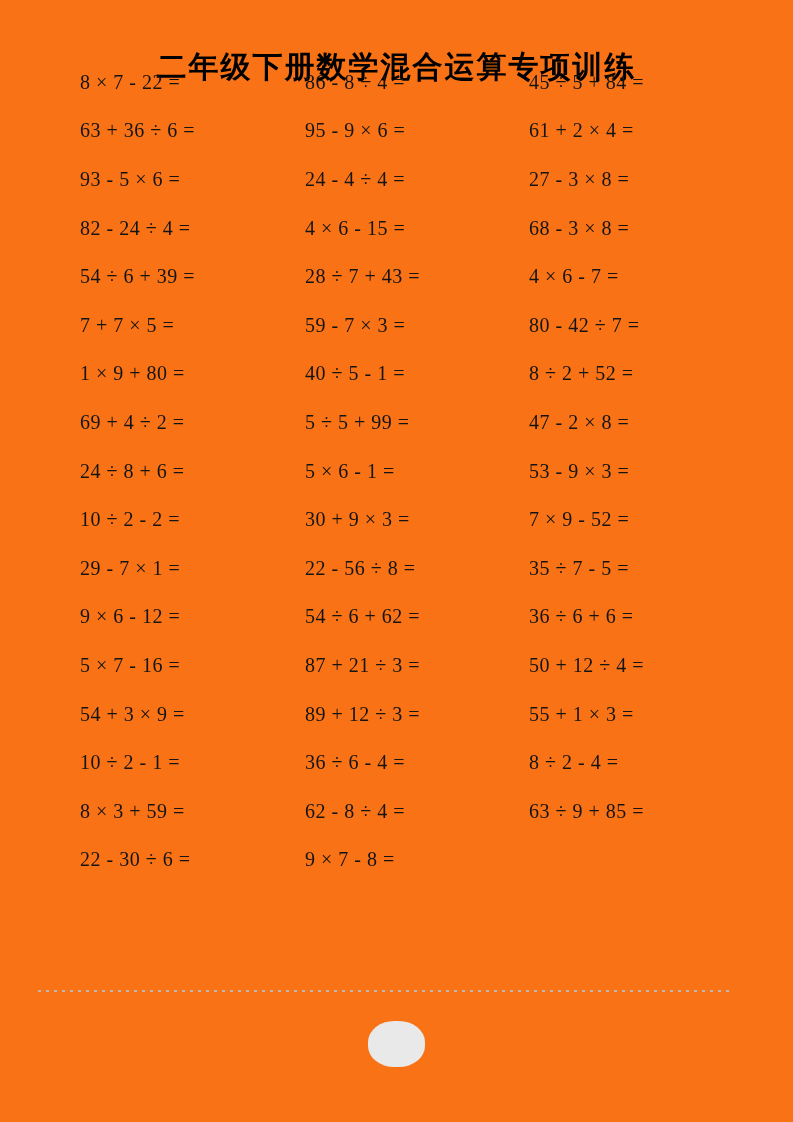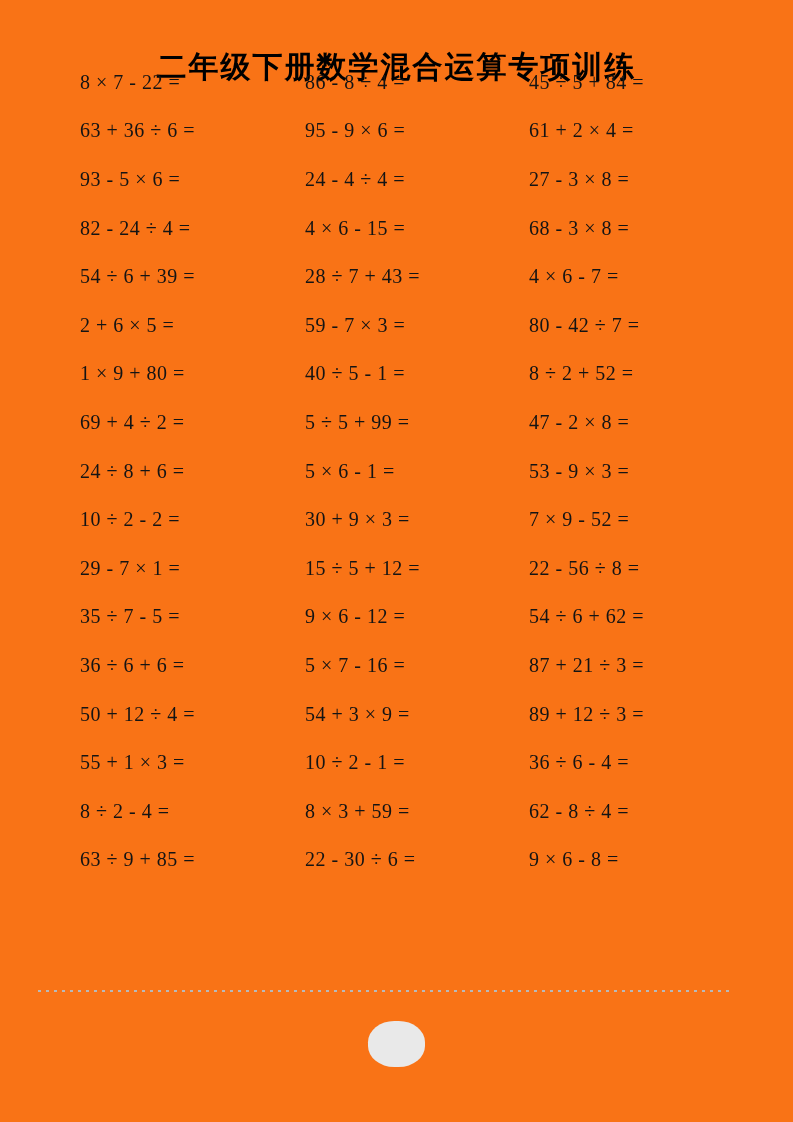--- a/index.html
+++ b/index.html
@@ -87,7 +87,7 @@
       <div class="problem">54 ÷ 6 + 39 =</div>
       <div class="problem">28 ÷ 7 + 43 =</div>
       <div class="problem">4 × 6 - 7 =</div>
-      <div class="problem">2 + 6 × 5 =</div>
+      <div class="problem">7 + 7 × 5 =</div>
       <div class="problem">59 - 7 × 3 =</div>
       <div class="problem">80 - 42 ÷ 7 =</div>
       <div class="problem">1 × 9 + 80 =</div>

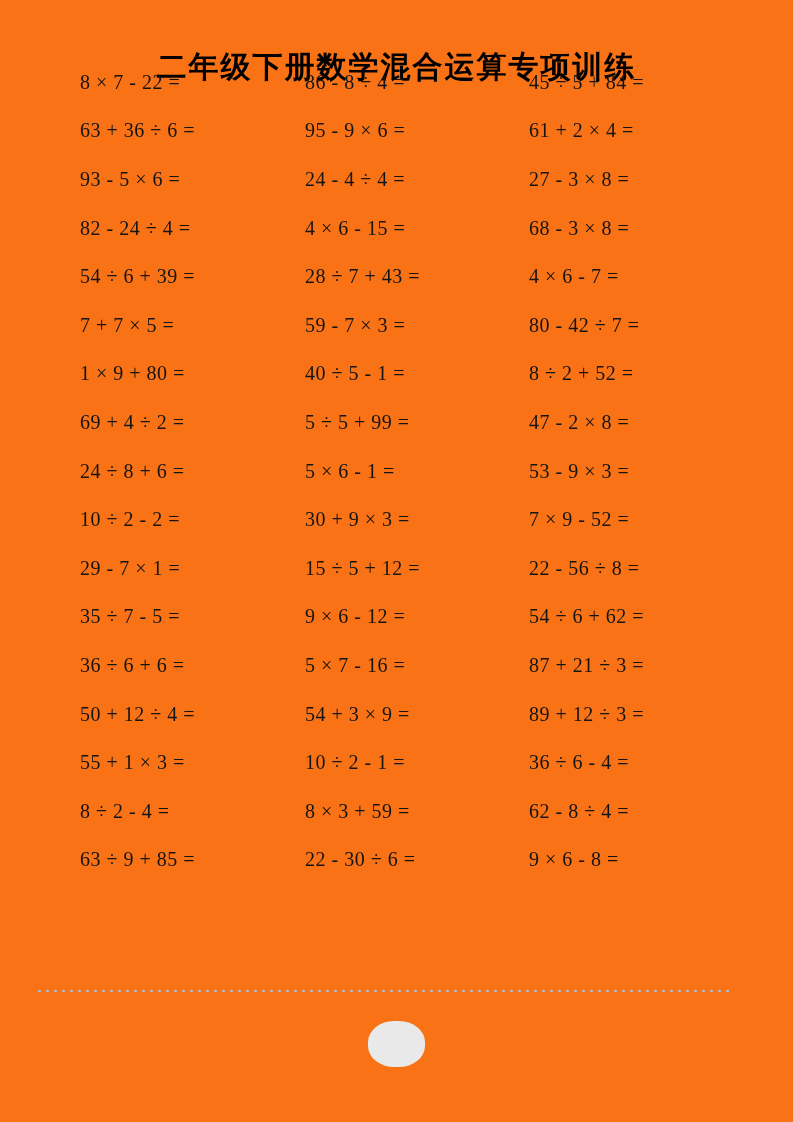--- a/index.html
+++ b/index.html
@@ -103,7 +103,6 @@
       <div class="problem">30 + 9 × 3 =</div>
       <div class="problem">7 × 9 - 52 =</div>
       <div class="problem">29 - 7 × 1 =</div>
-      <div class="problem">15 ÷ 5 + 12 =</div>
       <div class="problem">22 - 56 ÷ 8 =</div>
       <div class="problem">35 ÷ 7 - 5 =</div>
       <div class="problem">9 × 6 - 12 =</div>

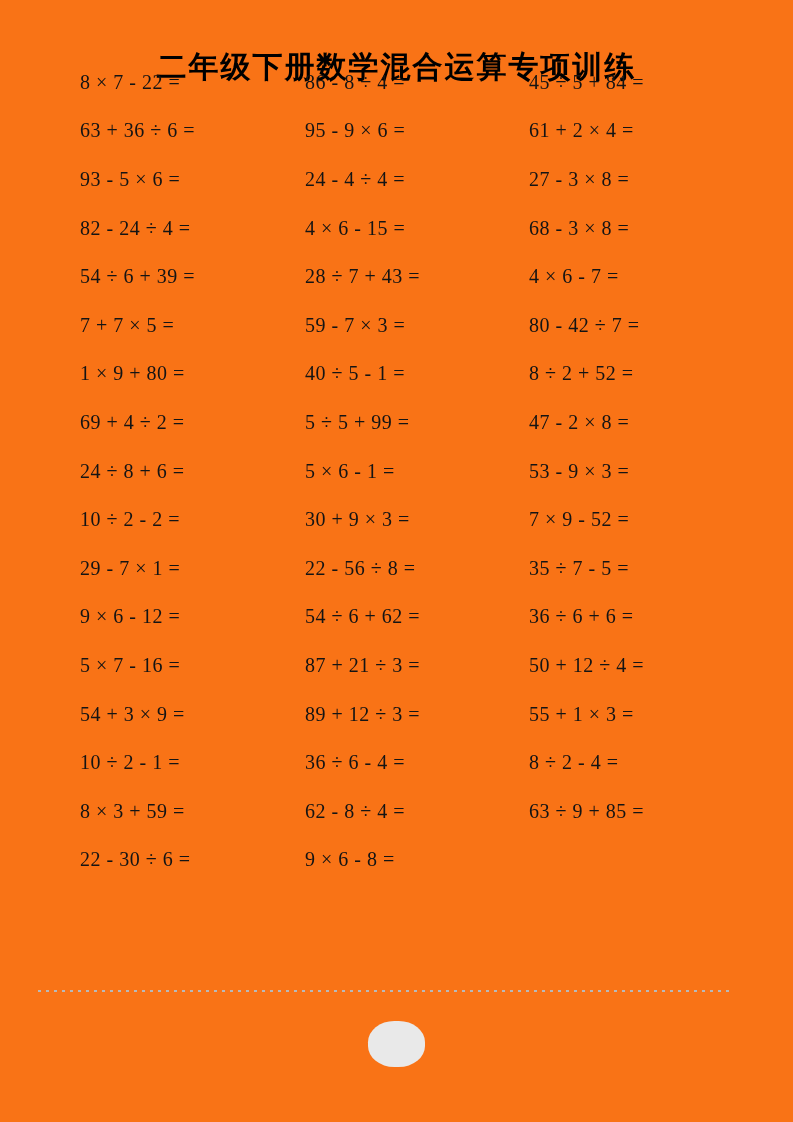--- a/index.html
+++ b/index.html
@@ -121,7 +121,7 @@
       <div class="problem">62 - 8 ÷ 4 =</div>
       <div class="problem">63 ÷ 9 + 85 =</div>
       <div class="problem">22 - 30 ÷ 6 =</div>
-      <div class="problem">9 × 6 - 8 =</div>
+      <div class="problem">9 × 7 - 8 =</div>
     </div>
   <div class="dotted-divider"></div>
   <div class="page-marker-blob"></div>

